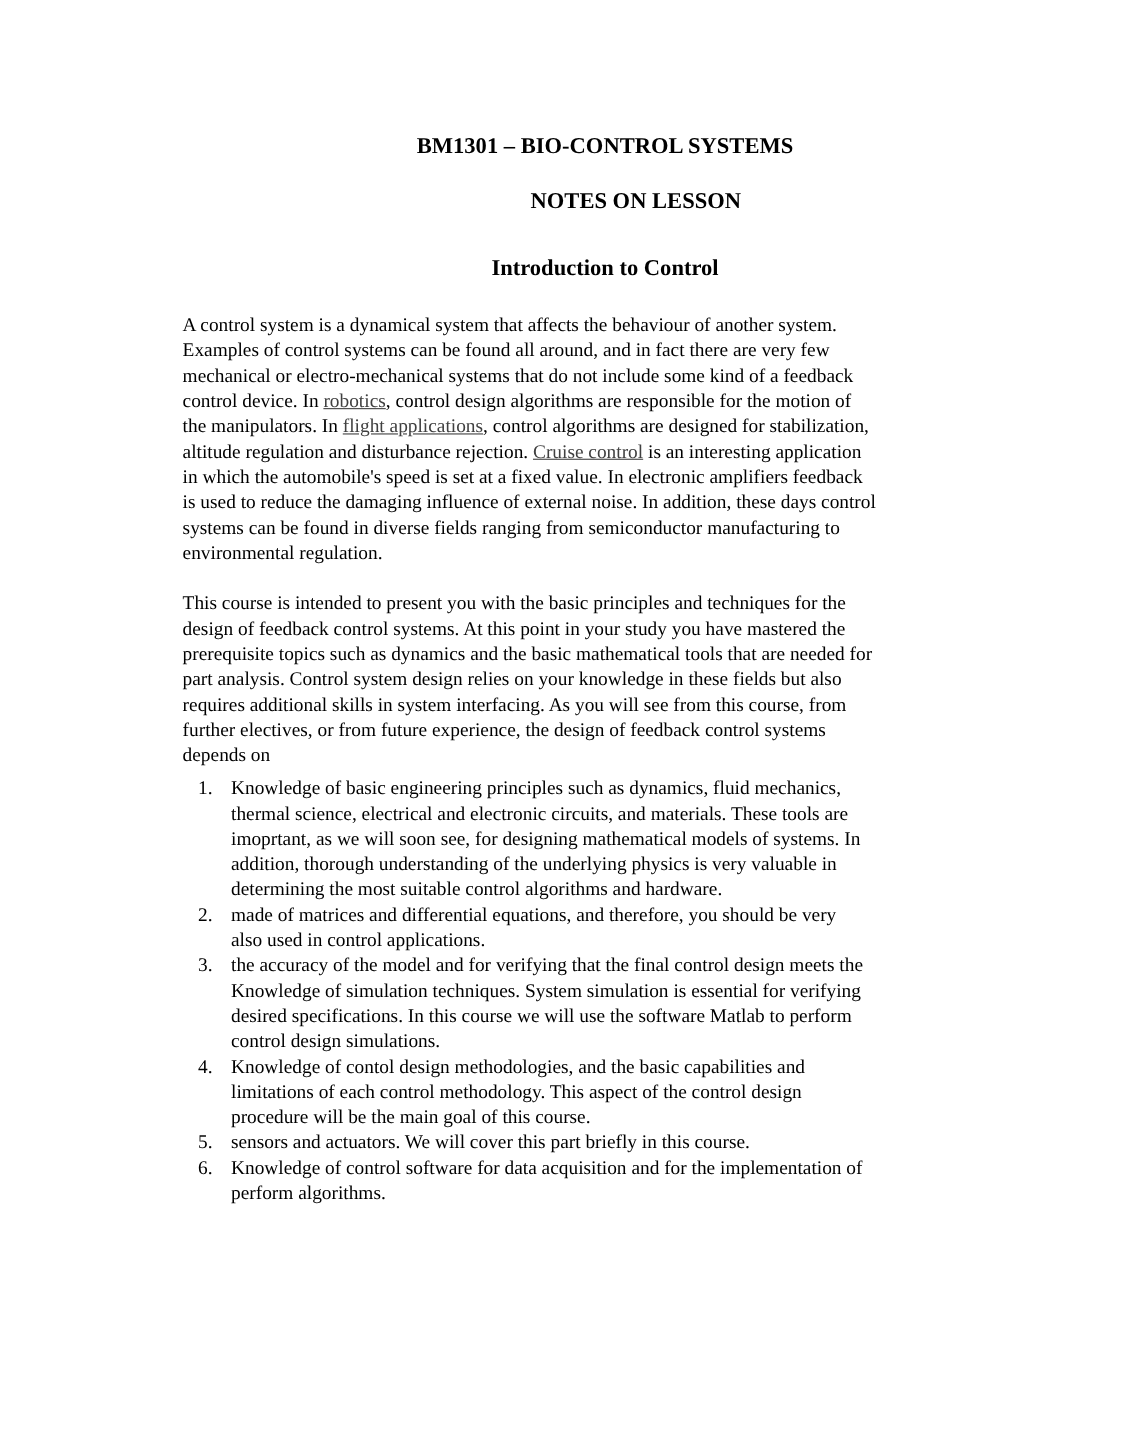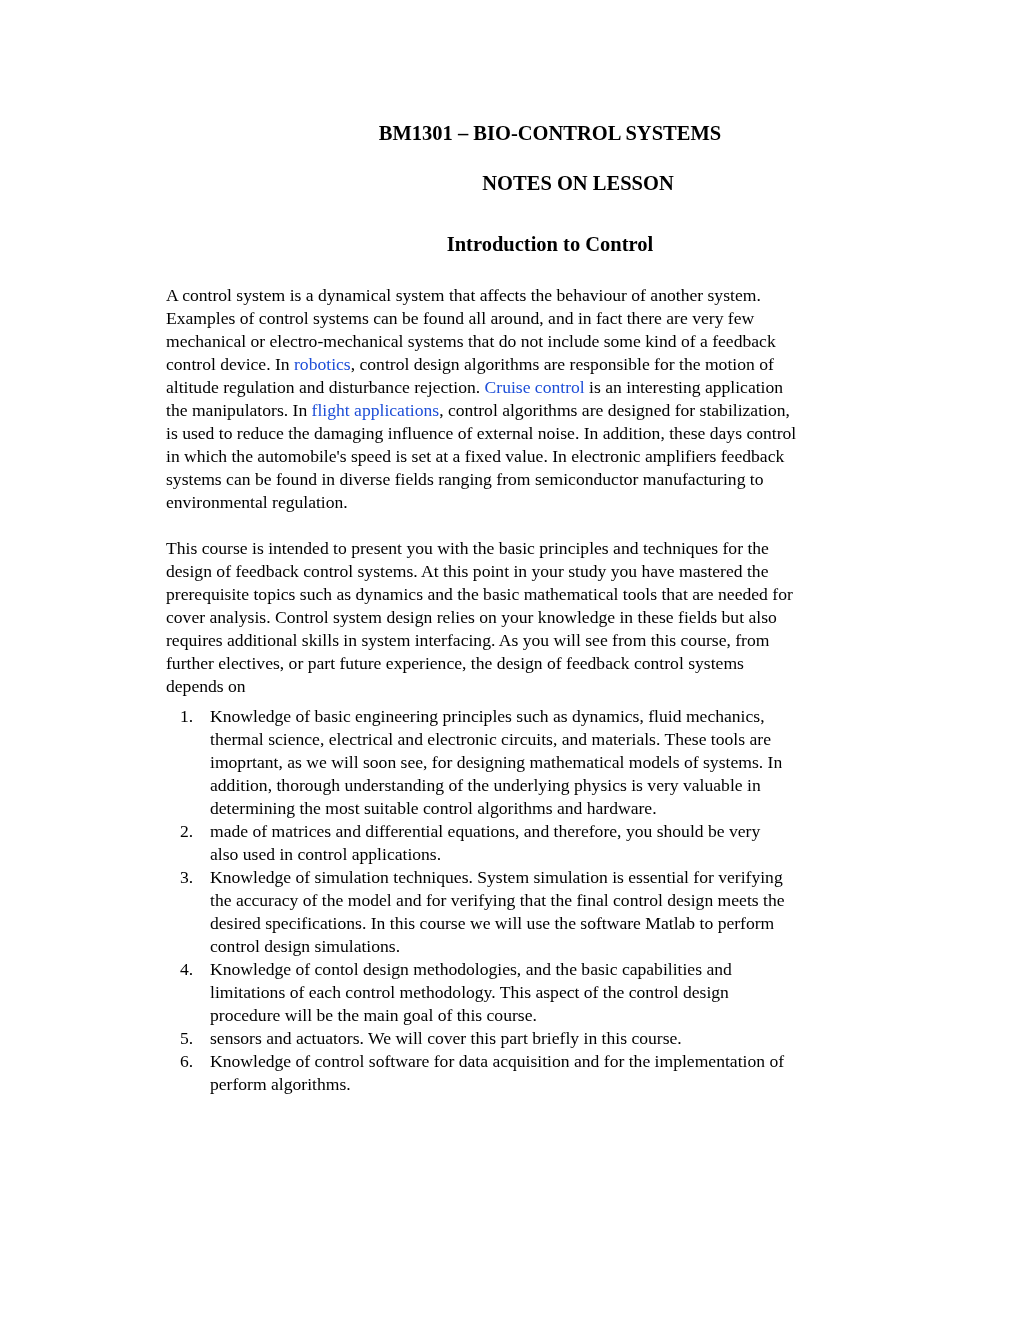--- a/index.html
+++ b/index.html
@@ -76,7 +76,8 @@
       white-space: nowrap;
     }
     a.link {
-      color: #1d4ed8;
+      color: #404040;
+      text-decoration: underline;
       cursor: pointer;
     }
   </style>

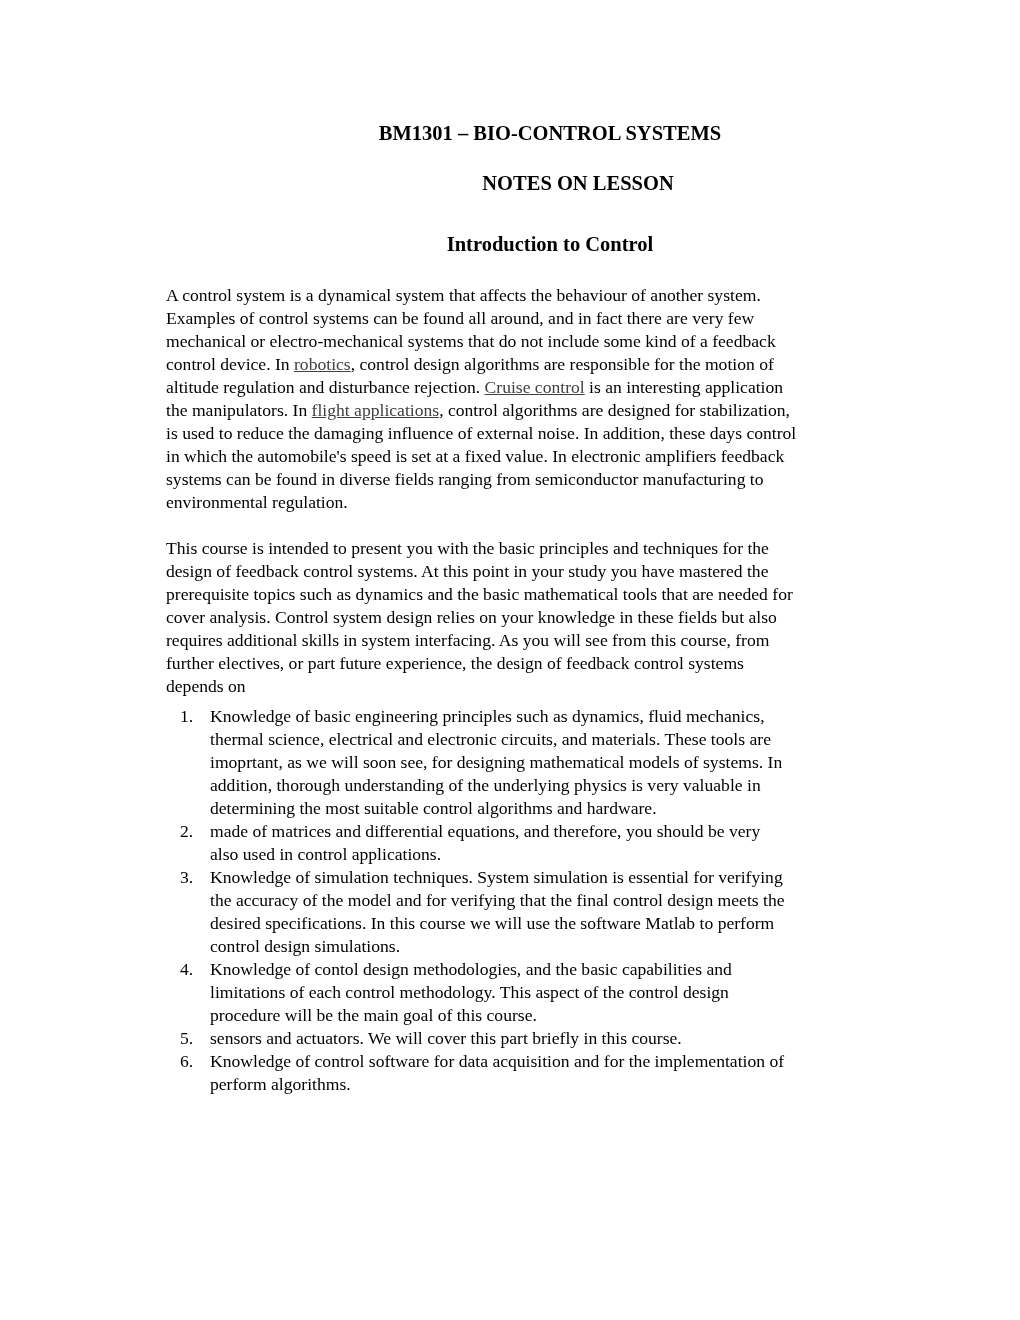--- a/index.html
+++ b/index.html
@@ -95,8 +95,8 @@
     <span class="line">Examples of control systems can be found all around, and in fact there are very few</span>
     <span class="line">mechanical or electro-mechanical systems that do not include some kind of a feedback</span>
     <span class="line"><span>control device. In </span><a class="link">robotics</a><span>, control design algorithms are responsible for the motion of</span></span>
+    <span class="line"><span>the manipulators. In </span><a class="link">flight applications</a><span>, control algorithms are designed for stabilization,</span></span>
     <span class="line"><span>altitude regulation and disturbance rejection. </span><a class="link">Cruise control</a><span> is an interesting application</span></span>
-    <span class="line"><span>the manipulators. In </span><a class="link">flight applications</a><span>, control algorithms are designed for stabilization,</span></span>
     <span class="line">is used to reduce the damaging influence of external noise. In addition, these days control</span>
     <span class="line">in which the automobile's speed is set at a fixed value. In electronic amplifiers feedback</span>
     <span class="line">systems can be found in diverse fields ranging from semiconductor manufacturing to</span>

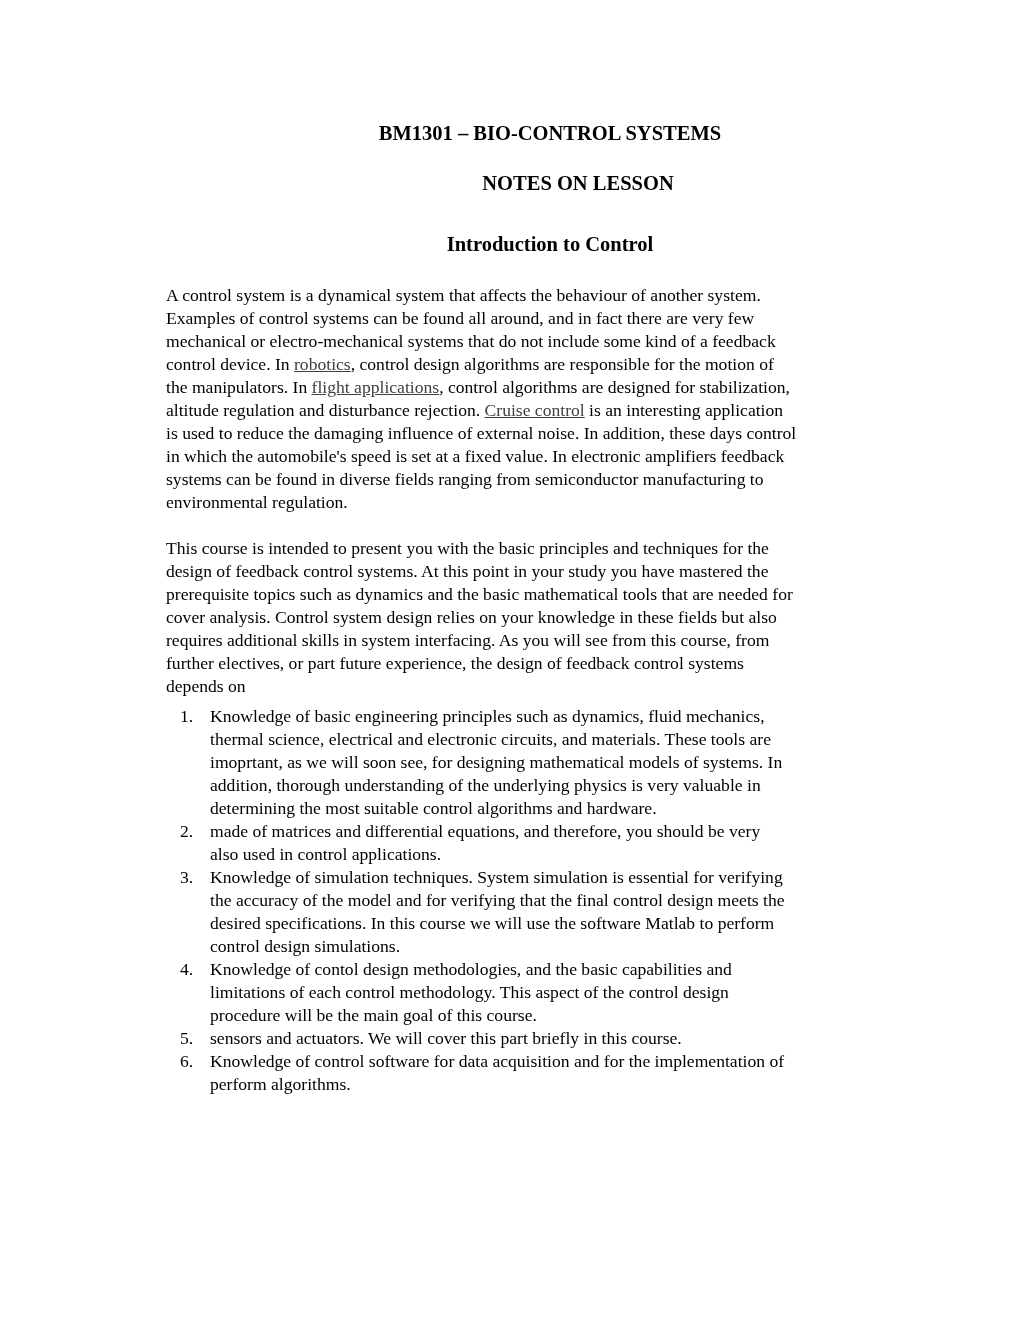--- a/index.html
+++ b/index.html
@@ -97,8 +97,8 @@
     <span class="line"><span>control device. In </span><a class="link">robotics</a><span>, control design algorithms are responsible for the motion of</span></span>
     <span class="line"><span>the manipulators. In </span><a class="link">flight applications</a><span>, control algorithms are designed for stabilization,</span></span>
     <span class="line"><span>altitude regulation and disturbance rejection. </span><a class="link">Cruise control</a><span> is an interesting application</span></span>
+    <span class="line">in which the automobile's speed is set at a fixed value. In electronic amplifiers feedback</span>
     <span class="line">is used to reduce the damaging influence of external noise. In addition, these days control</span>
-    <span class="line">in which the automobile's speed is set at a fixed value. In electronic amplifiers feedback</span>
     <span class="line">systems can be found in diverse fields ranging from semiconductor manufacturing to</span>
     <span class="line">environmental regulation.</span>
   </p>

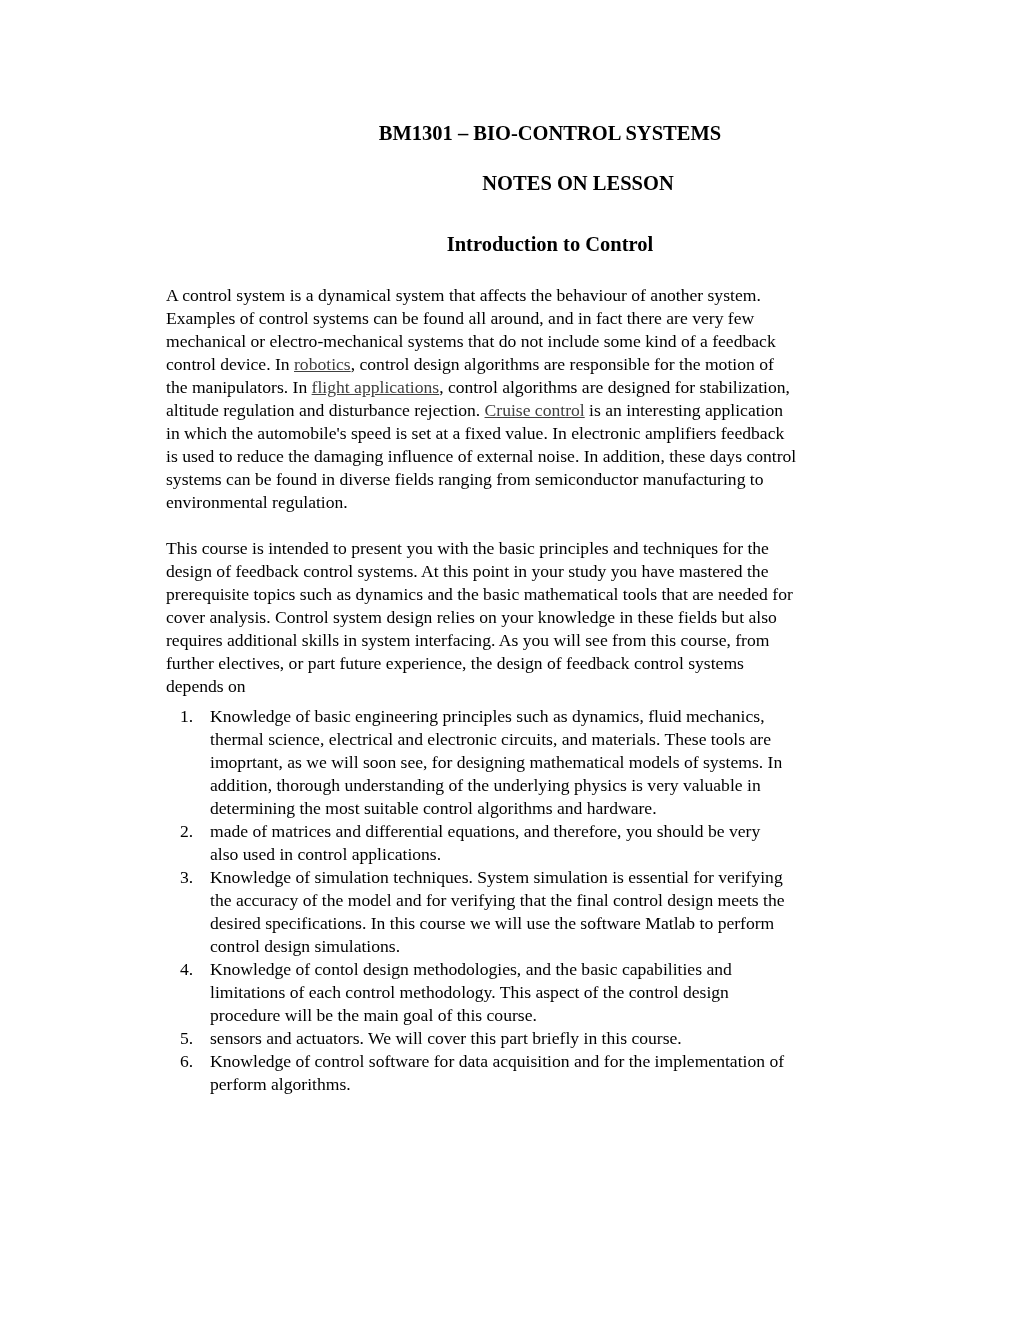--- a/index.html
+++ b/index.html
@@ -107,7 +107,7 @@
     <span class="line">This course is intended to present you with the basic principles and techniques for the</span>
     <span class="line">design of feedback control systems. At this point in your study you have mastered the</span>
     <span class="line">prerequisite topics such as dynamics and the basic mathematical tools that are needed for</span>
-    <span class="line">cover analysis. Control system design relies on your knowledge in these fields but also</span>
+    <span class="line">part analysis. Control system design relies on your knowledge in these fields but also</span>
     <span class="line">requires additional skills in system interfacing. As you will see from this course, from</span>
     <span class="line">further electives, or part future experience, the design of feedback control systems</span>
     <span class="line">depends on</span>

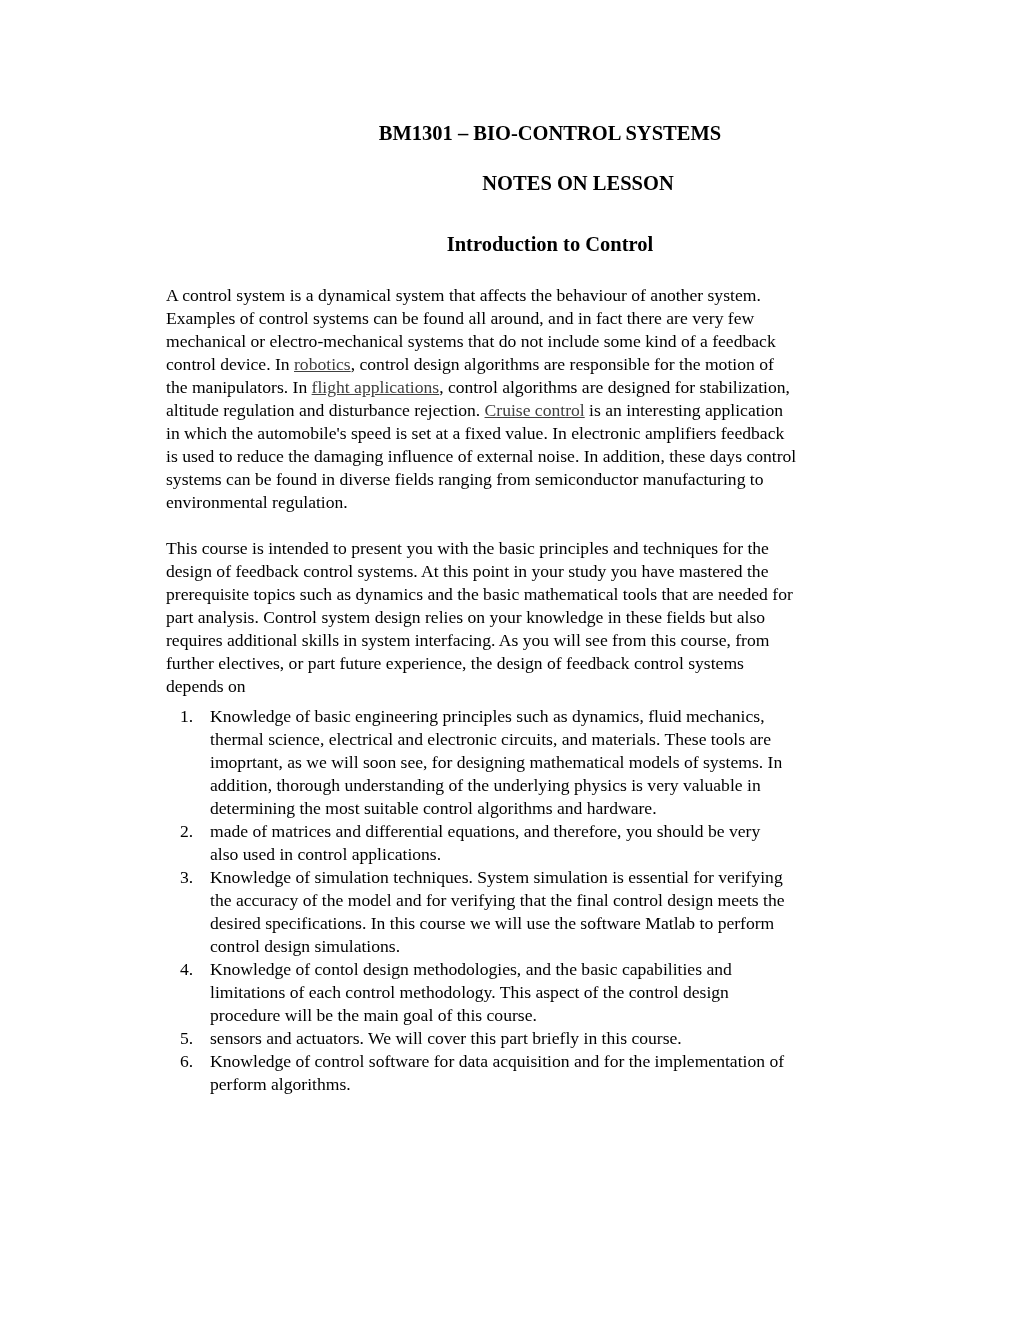--- a/index.html
+++ b/index.html
@@ -109,7 +109,7 @@
     <span class="line">prerequisite topics such as dynamics and the basic mathematical tools that are needed for</span>
     <span class="line">part analysis. Control system design relies on your knowledge in these fields but also</span>
     <span class="line">requires additional skills in system interfacing. As you will see from this course, from</span>
-    <span class="line">further electives, or part future experience, the design of feedback control systems</span>
+    <span class="line">further electives, or from future experience, the design of feedback control systems</span>
     <span class="line">depends on</span>
   </p>
 

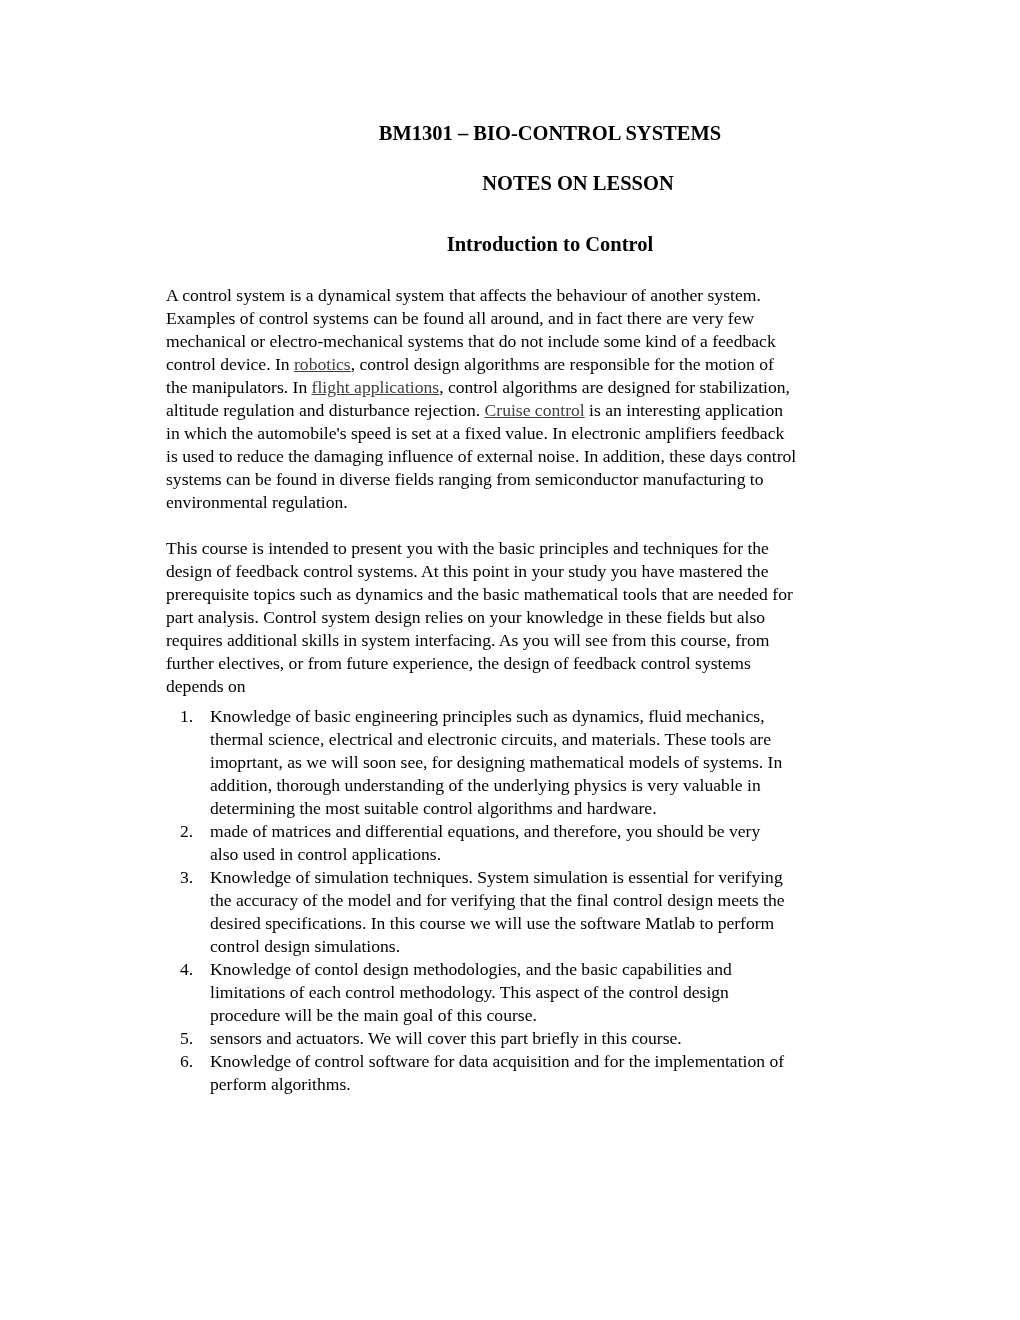--- a/index.html
+++ b/index.html
@@ -129,8 +129,8 @@
     </li>
     <li class="list-item">
       <span class="num">3.</span>
+      <span class="line">the accuracy of the model and for verifying that the final control design meets the</span>
       <span class="line">Knowledge of simulation techniques. System simulation is essential for verifying</span>
-      <span class="line">the accuracy of the model and for verifying that the final control design meets the</span>
       <span class="line">desired specifications. In this course we will use the software Matlab to perform</span>
       <span class="line">control design simulations.</span>
     </li>

